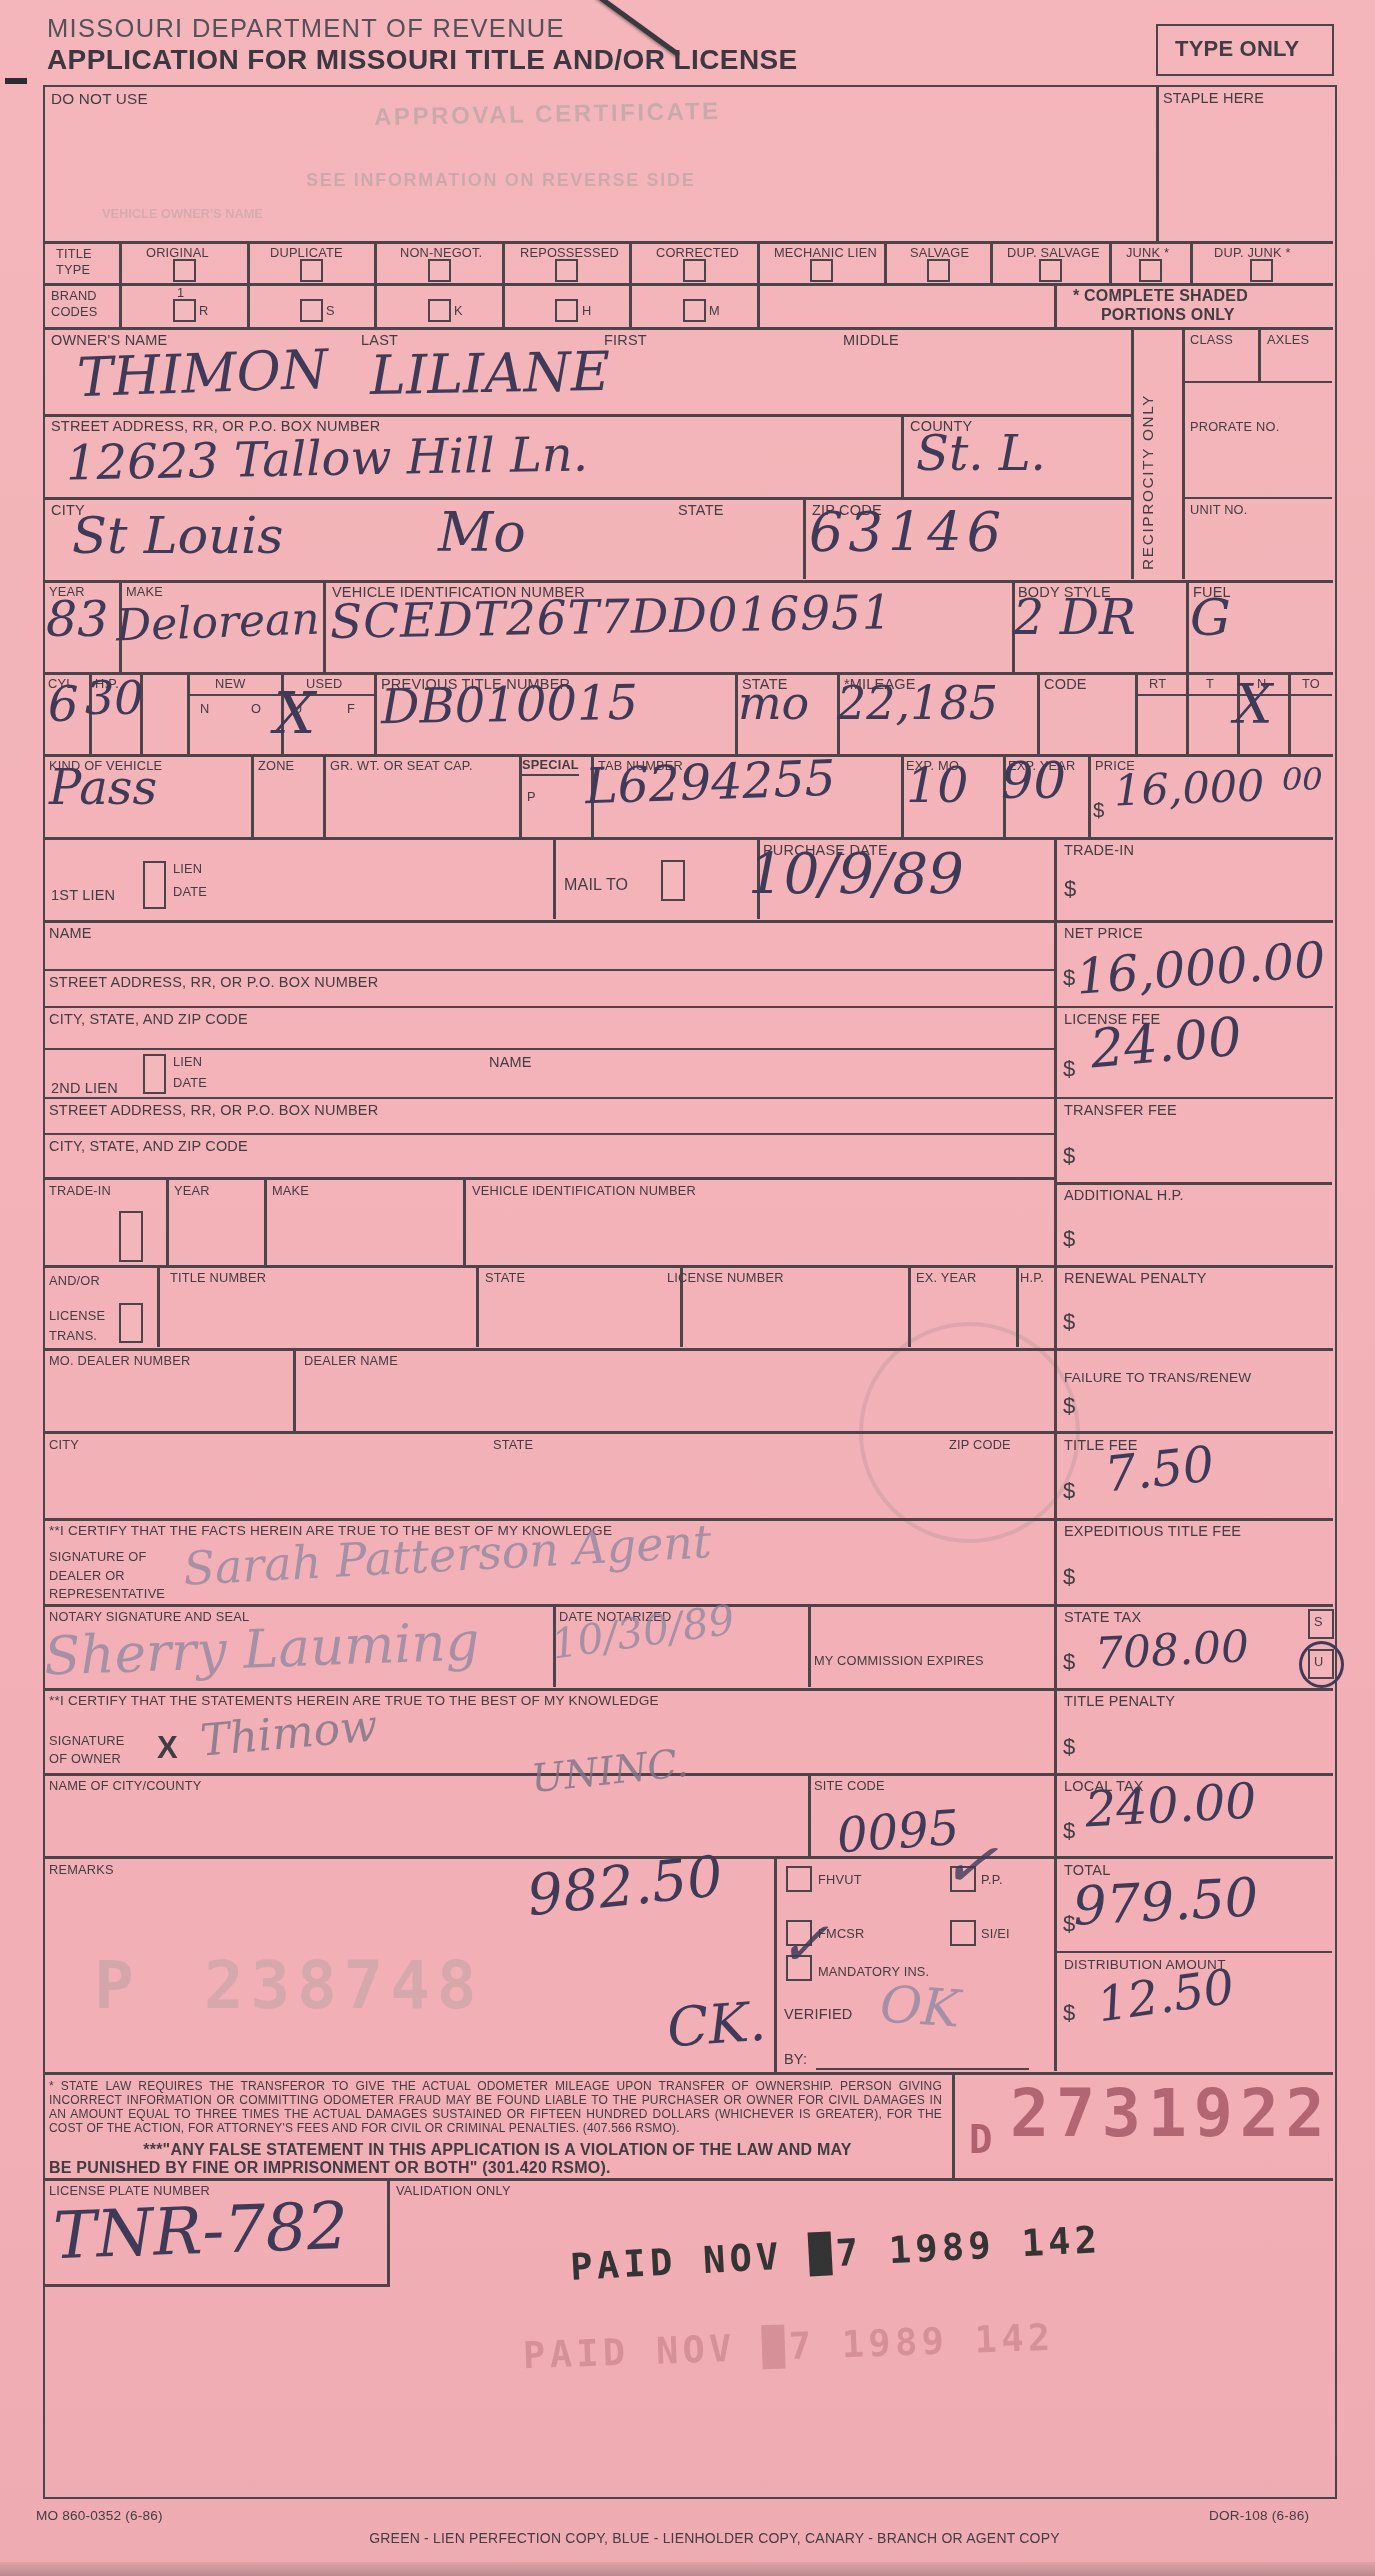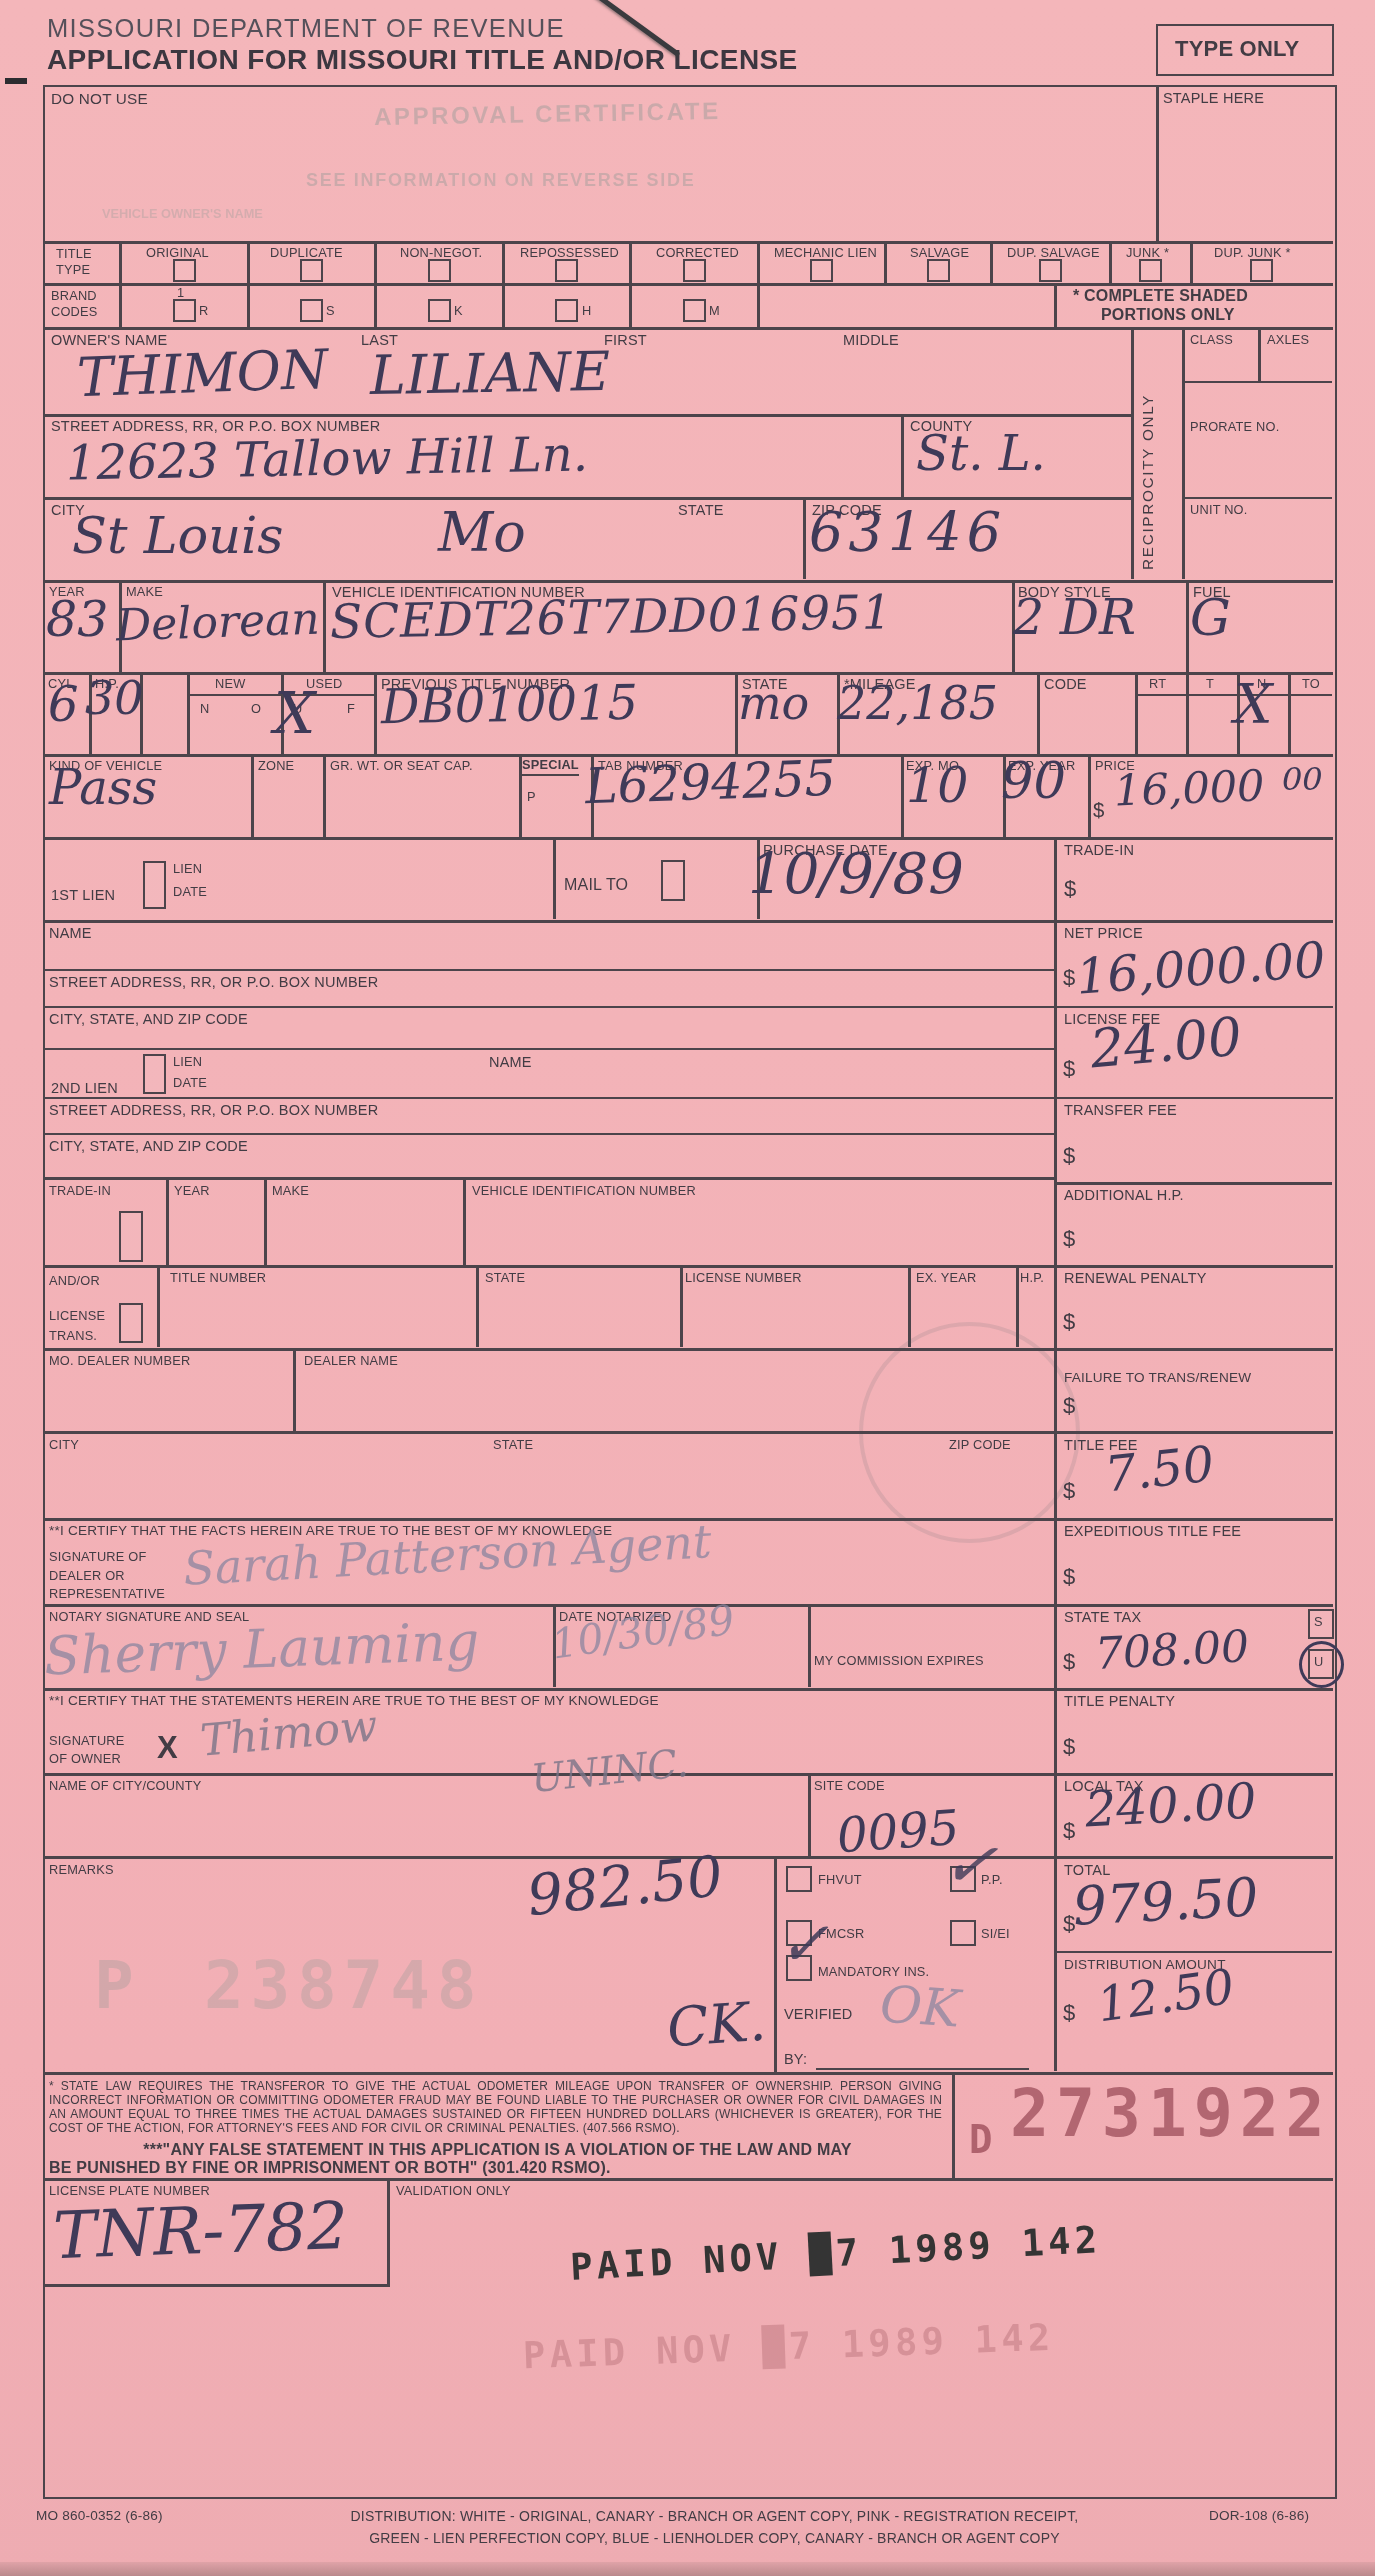--- a/index.html
+++ b/index.html
@@ -280,7 +280,7 @@
   <div class="cb" style="left:119px;top:1303px;width:20.4px;height:36px;"></div>
   <div class="lbl sm" style="left:170px;top:1270px;">TITLE NUMBER</div>
   <div class="lbl sm" style="left:485px;top:1270px;">STATE</div>
-  <div class="lbl sm" style="left:685px;top:1270px;">LICENSE NUMBER</div>
+  <div class="lbl sm" style="left:667px;top:1270px;">LICENSE NUMBER</div>
   <div class="lbl sm" style="left:916px;top:1270px;">EX. YEAR</div>
   <div class="lbl sm" style="left:1020px;top:1270px;">H.P.</div>
   <div class="lbl" style="left:1064px;top:1270px;">RENEWAL PENALTY</div>

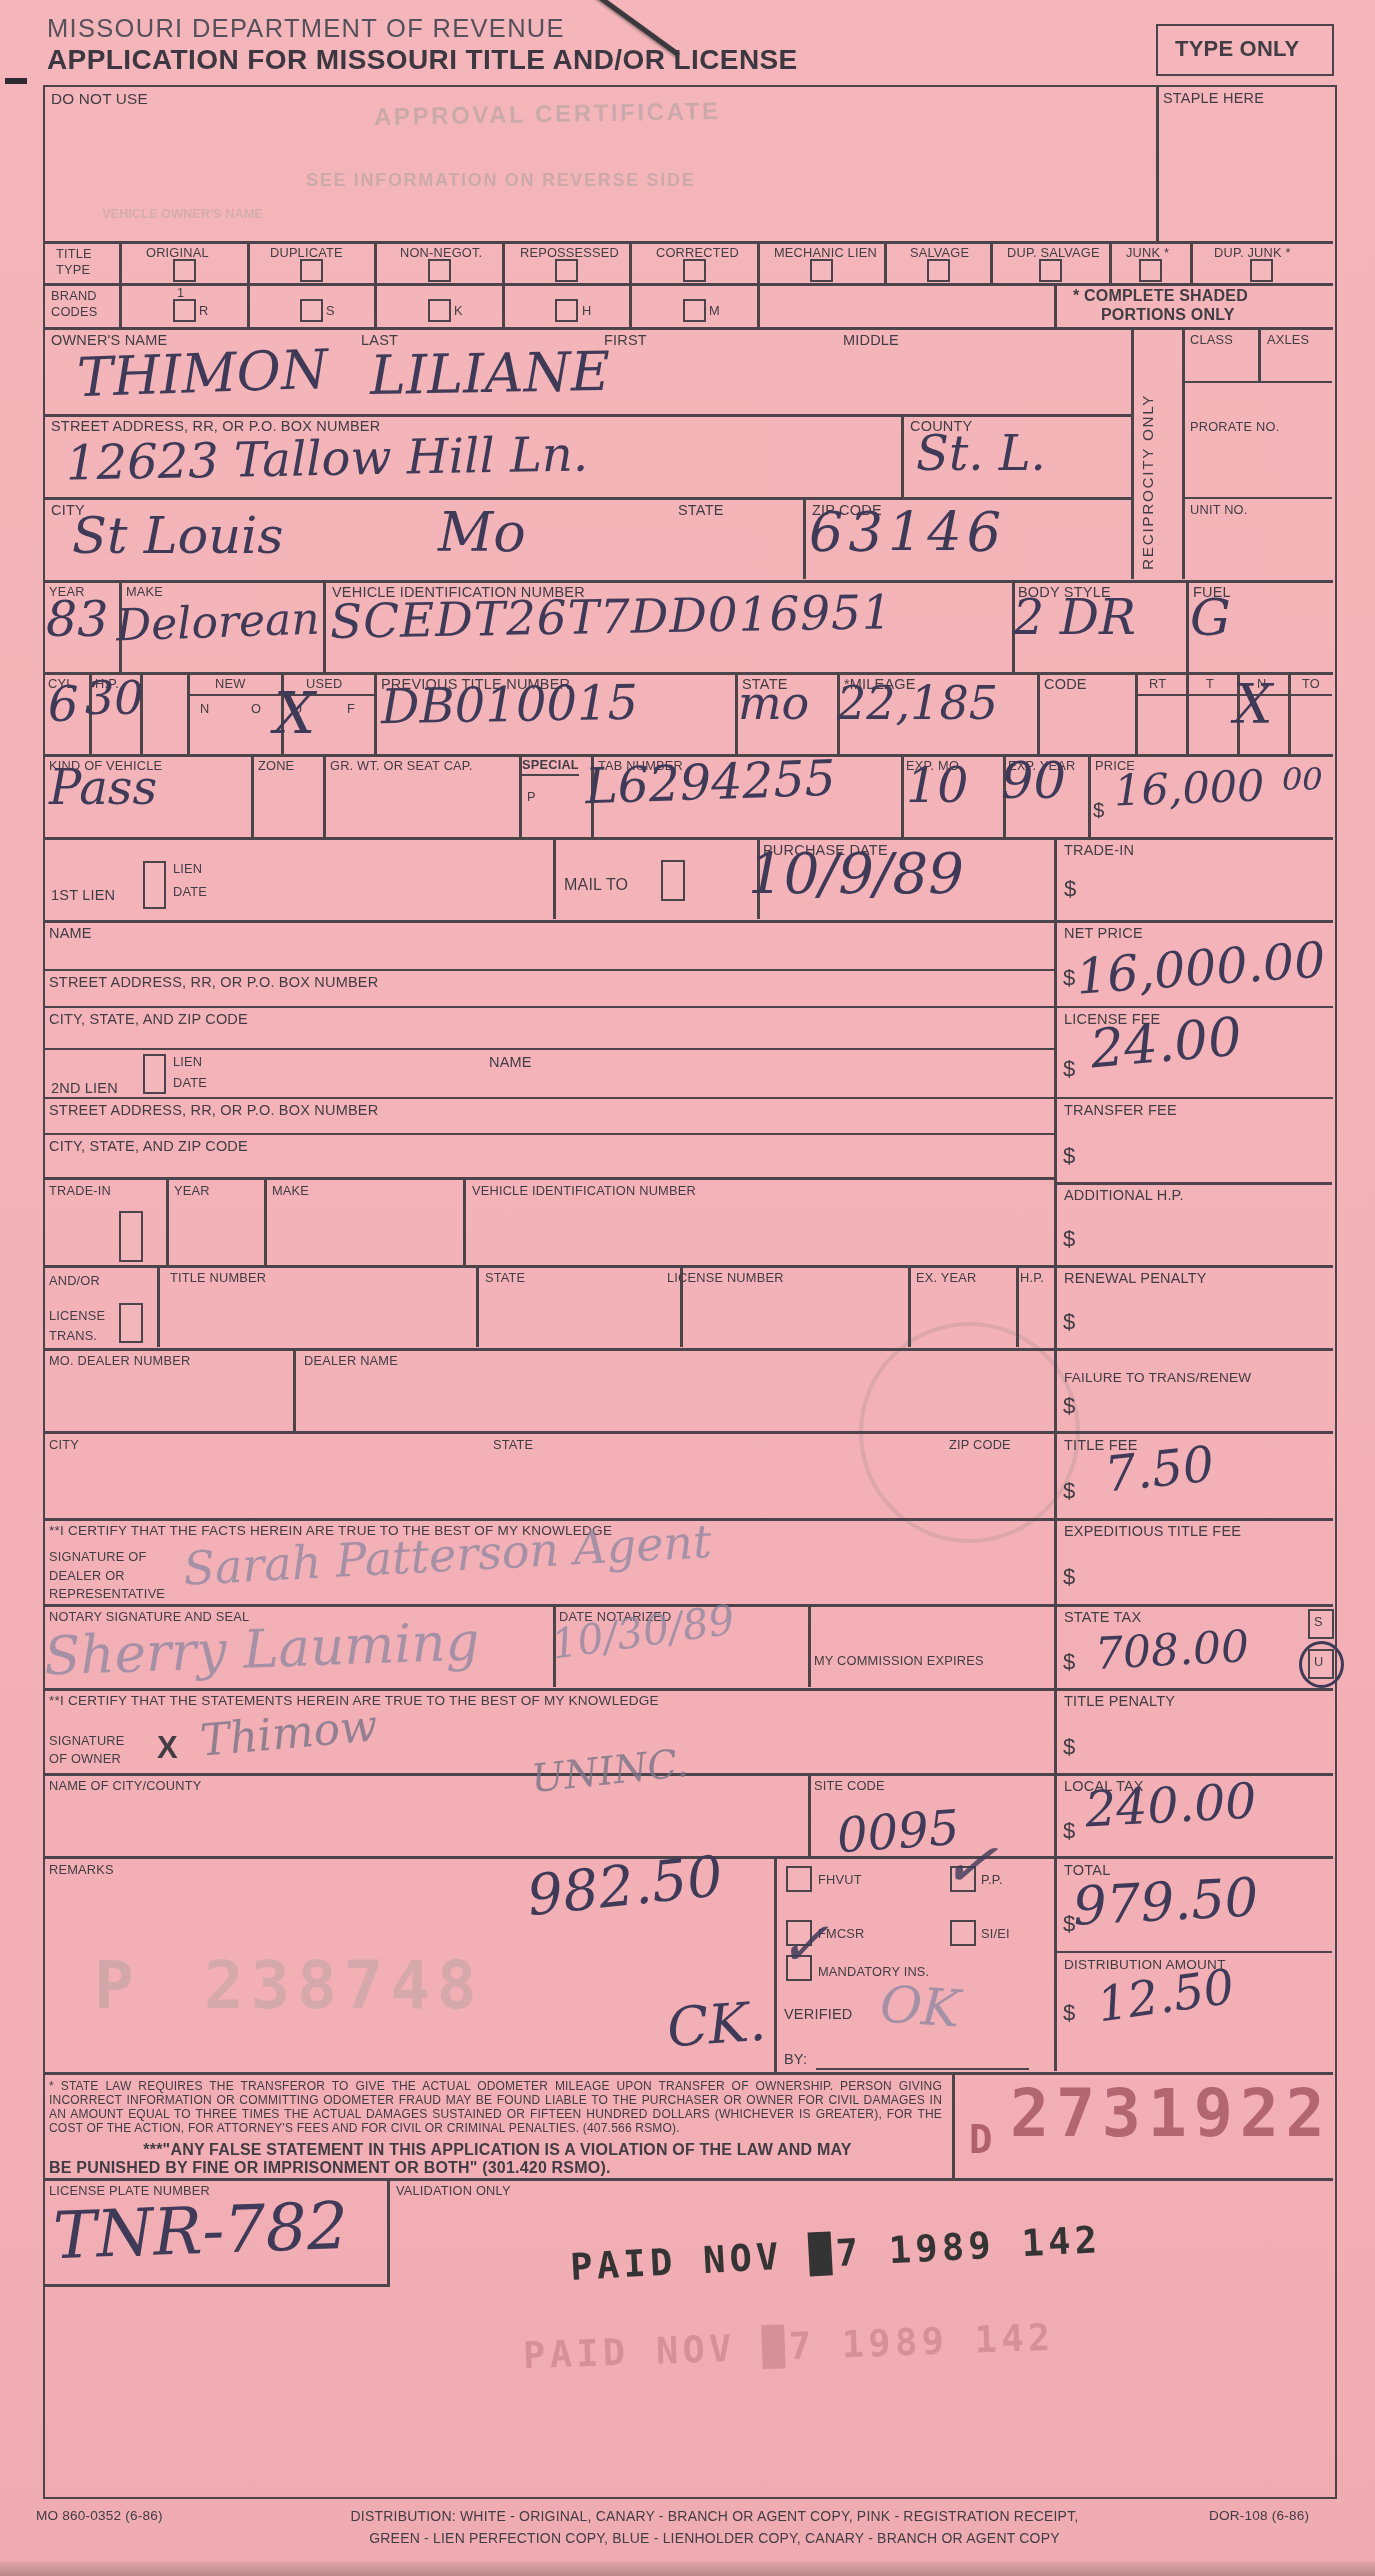--- a/index.html
+++ b/index.html
@@ -396,7 +396,6 @@
   <div class="stamp" style="left:523px;top:2325px;font-size:37px;letter-spacing:4.3px;transform:rotate(-2deg);color:#c27b82;opacity:.55;">PAID NOV █7 1989  142</div>
 
   <div class="lbl" style="left:36px;top:2508px;font-size:13.6px;">MO 860-0352 (6-86)</div>
-  <div class="lbl b" style="left:264px;top:2508px;width:901px;font-size:14px;text-align:center;font-weight:normal;">DISTRIBUTION: WHITE - ORIGINAL, CANARY - BRANCH OR AGENT COPY, PINK - REGISTRATION RECEIPT,</div>
   <div class="lbl" style="left:264px;top:2530px;width:901px;font-size:14px;text-align:center;">GREEN - LIEN PERFECTION COPY, BLUE - LIENHOLDER COPY, CANARY - BRANCH OR AGENT COPY</div>
   <div class="lbl" style="left:1209px;top:2508px;font-size:13.6px;">DOR-108 (6-86)</div>
   <div class="abs" style="left:0;top:2562px;width:1376px;height:13.6px;background:linear-gradient(180deg,rgba(140,110,110,.15),rgba(90,70,70,.35));"></div>

